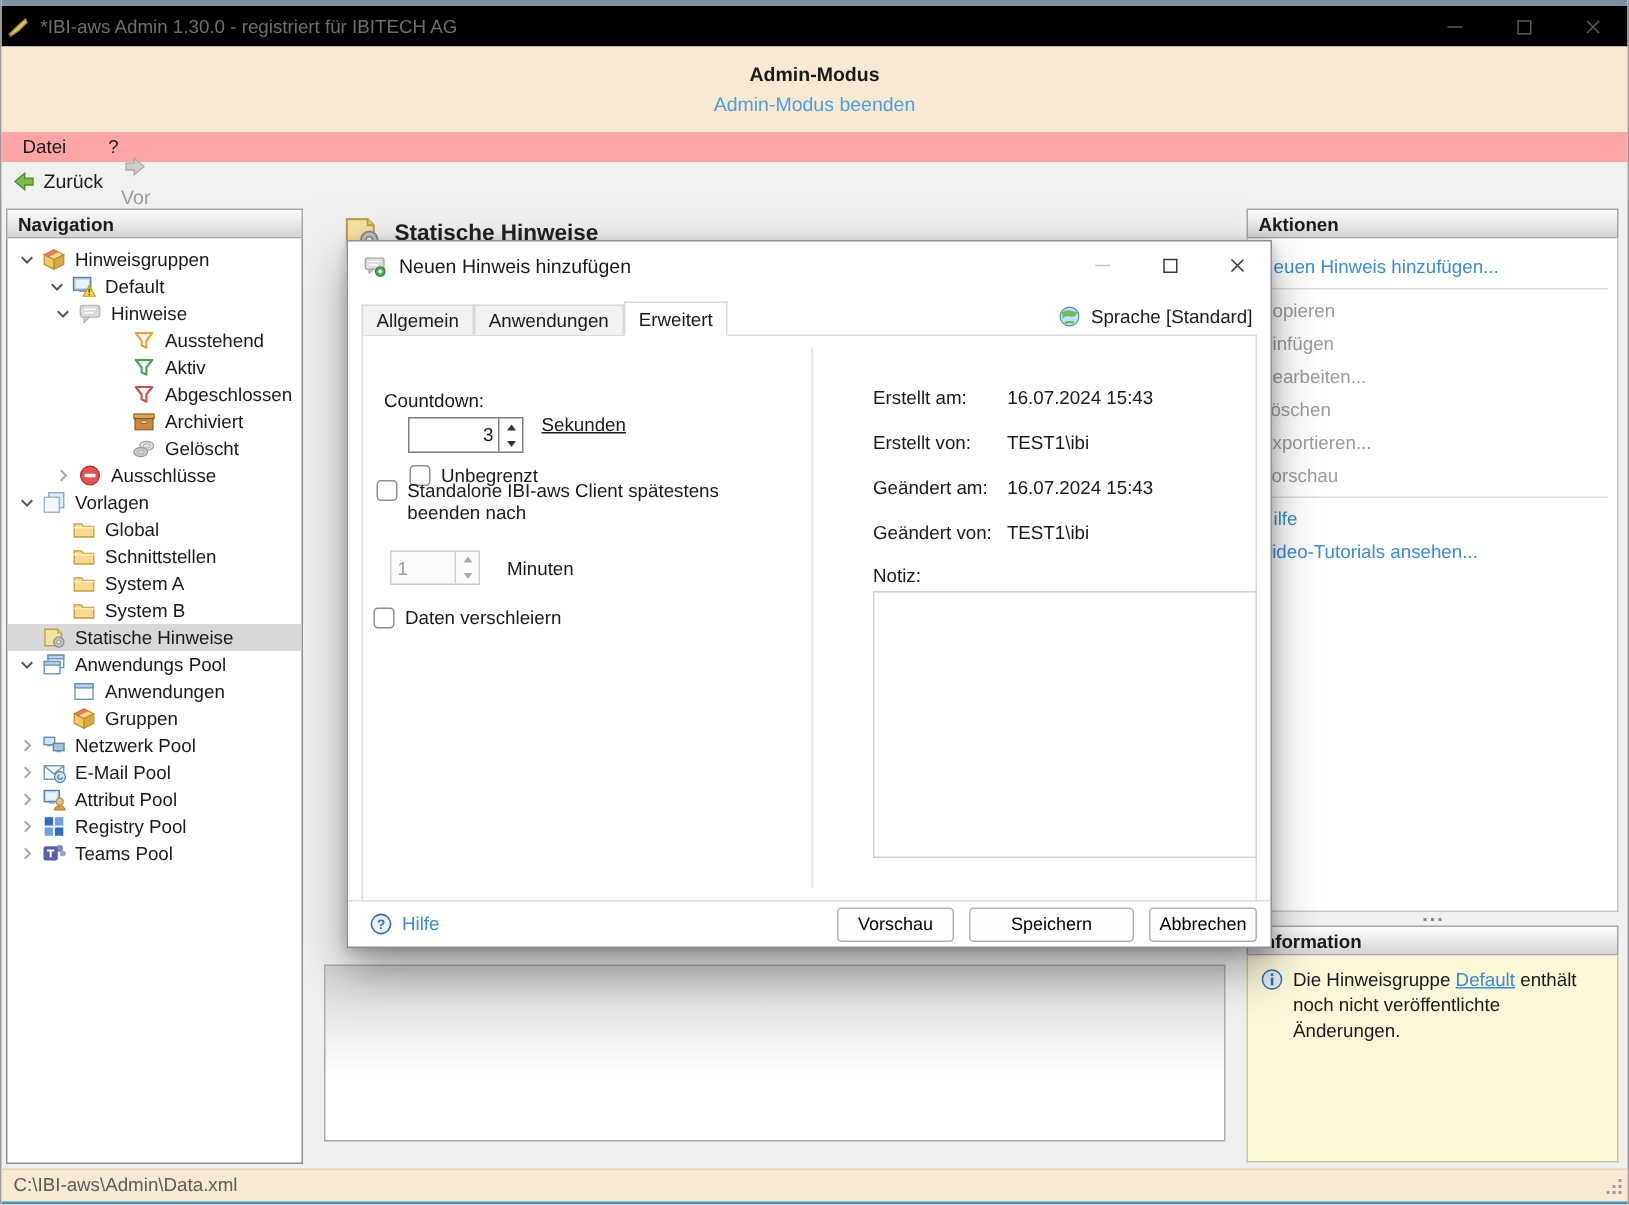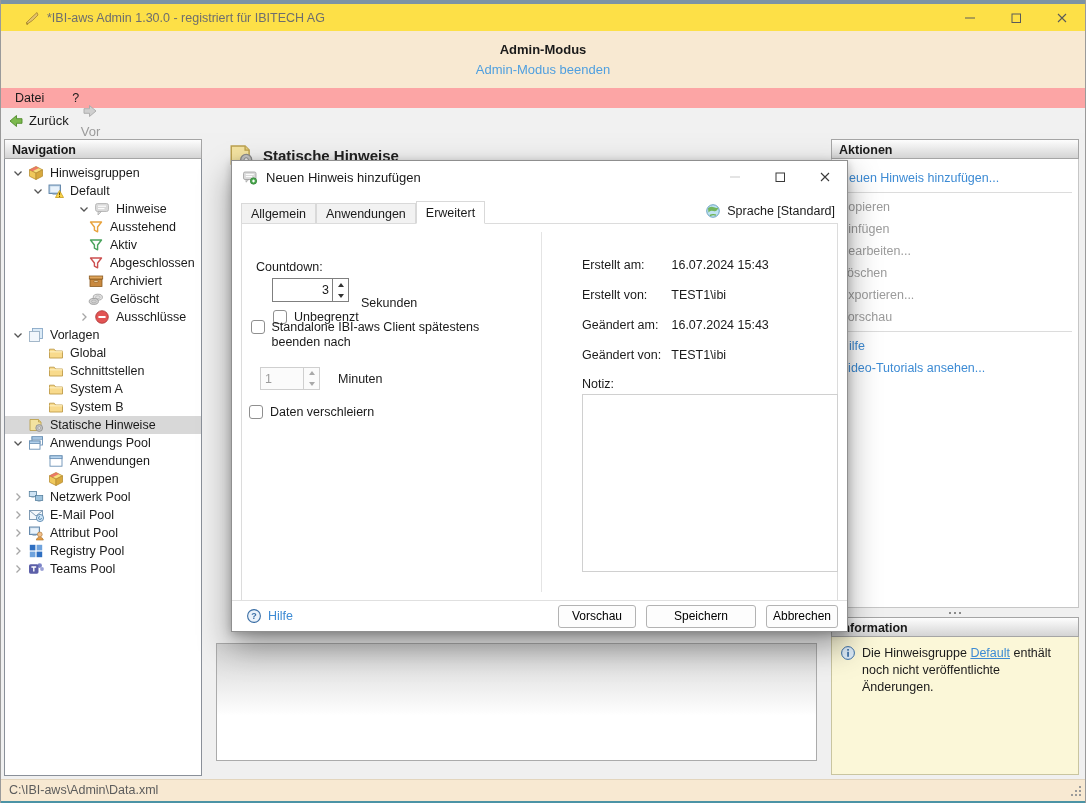--- a/index.html
+++ b/index.html
@@ -10,7 +10,7 @@
   
   .top-edge{position:absolute;top:0;left:0;right:0;height:4px;background:#7d93a3;}
   
-  .titlebar{position:absolute;top:4px;left:0;right:0;height:27px;background:#fde047;display:flex;align-items:center;padding-left:23px;}
+  .titlebar{position:absolute;top:4px;left:0;right:0;height:27px;background:#000000;display:flex;align-items:center;padding-left:3px;}
   .app-title{color:#6e6e6e;margin-left:7px;font-size:12.5px;}
   .win-controls{position:absolute;right:0;top:0;height:27px;display:flex;}
   .win-btn{width:46px;display:flex;align-items:center;justify-content:center;color:#5a5a5a;}

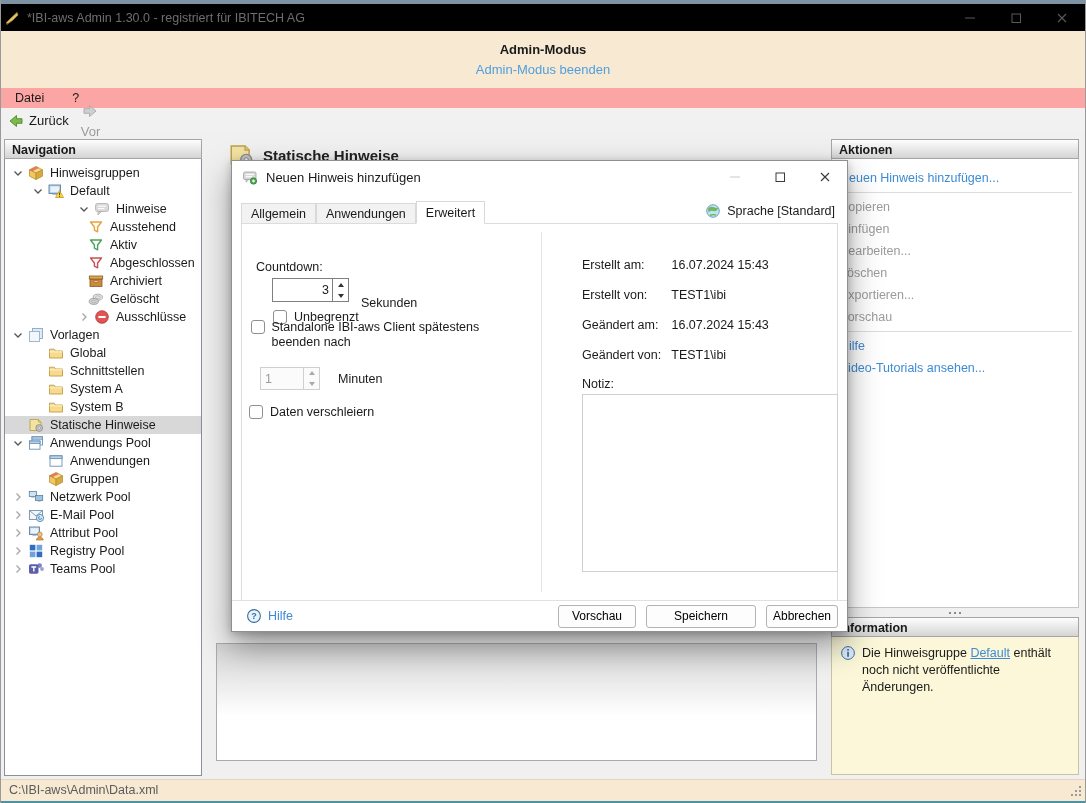--- a/index.html
+++ b/index.html
@@ -34,7 +34,7 @@
   .arr.open{color:#555;}
   .arr.closed{color:#a6a6a6;}
   .ticon{width:16px;height:16px;flex:0 0 16px;margin:0 6px 0 2px;}
-  .p0{padding-left:5px;}.p1{padding-left:25px;}.p2{padding-left:71px;}.p3{padding-left:65px;}
+  .p0{padding-left:5px;}.p1{padding-left:25px;}.p2{padding-left:29px;}.p3{padding-left:65px;}
   
   .main-area{position:absolute;left:207px;top:133px;width:619px;height:646px;background:#f0f0f0;}
   .main-heading{position:absolute;left:20px;top:9px;display:flex;align-items:center;gap:9px;font-weight:bold;font-size:15px;color:#222;}

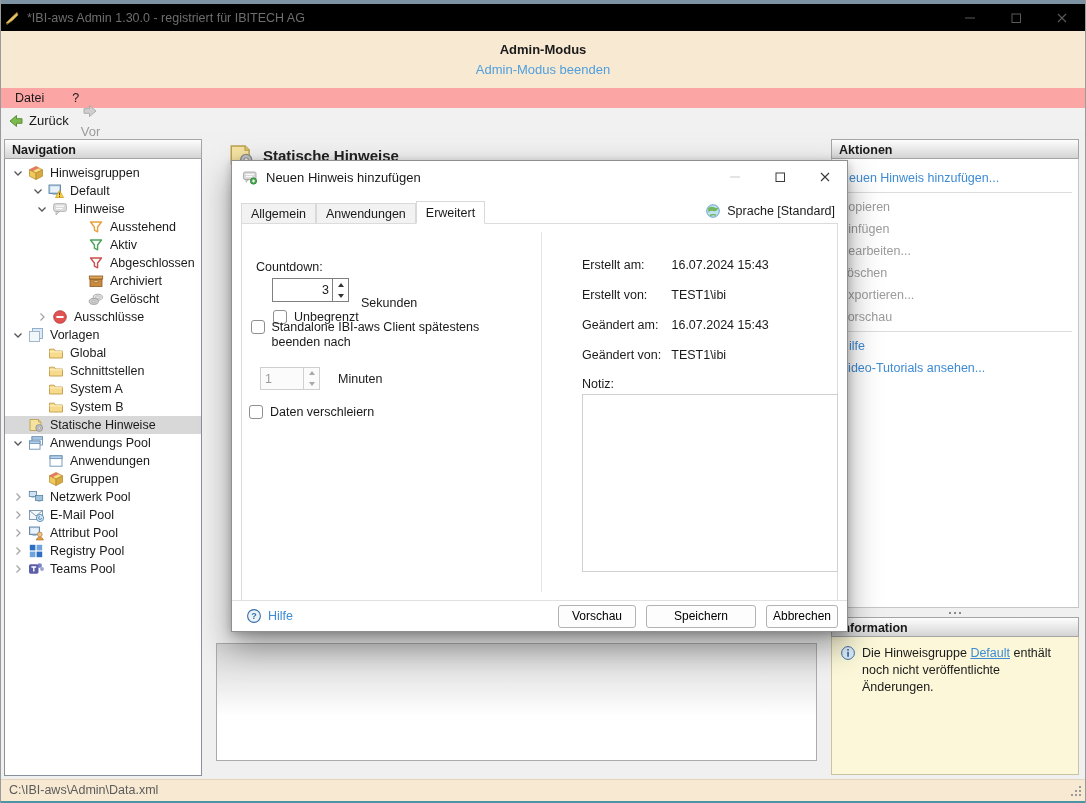--- a/index.html
+++ b/index.html
@@ -86,7 +86,7 @@
   .spin.disabled .tri-up{border-bottom-color:#a9a9a9;}
   .spin.disabled .tri-dn{border-top-color:#a9a9a9;}
   .spin1{position:absolute;left:30px;top:54px;width:77px;height:24px;}
-  .cd-unit{position:absolute;left:119px;top:72px;}
+  .cd-unit{position:absolute;left:119px;top:52px;text-decoration:underline;}
   .cbrow{display:flex;align-items:flex-start;gap:7px;}
   .cb{width:14px;height:14px;border:1px solid #8f8f8f;border-radius:3px;background:#fff;flex:0 0 14px;cursor:pointer;}
   .cb-unbegrenzt{position:absolute;left:31px;top:86px;}

